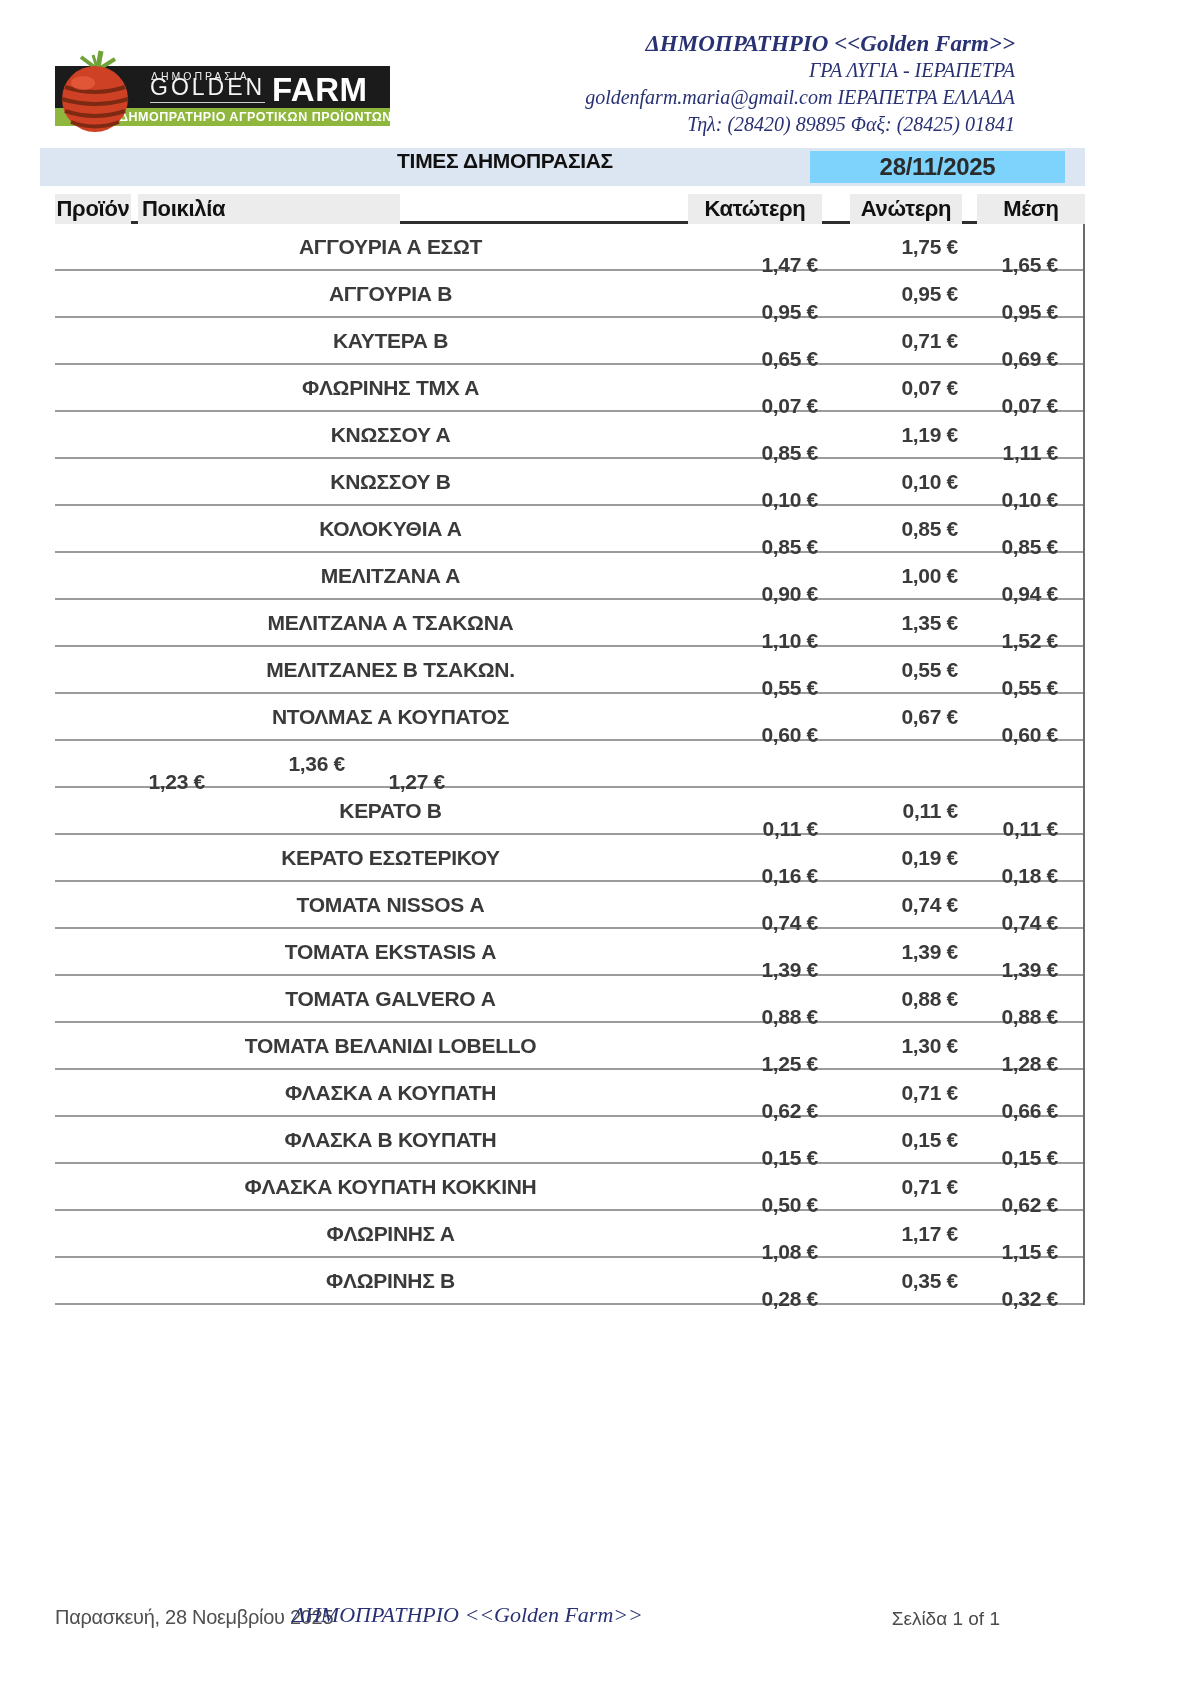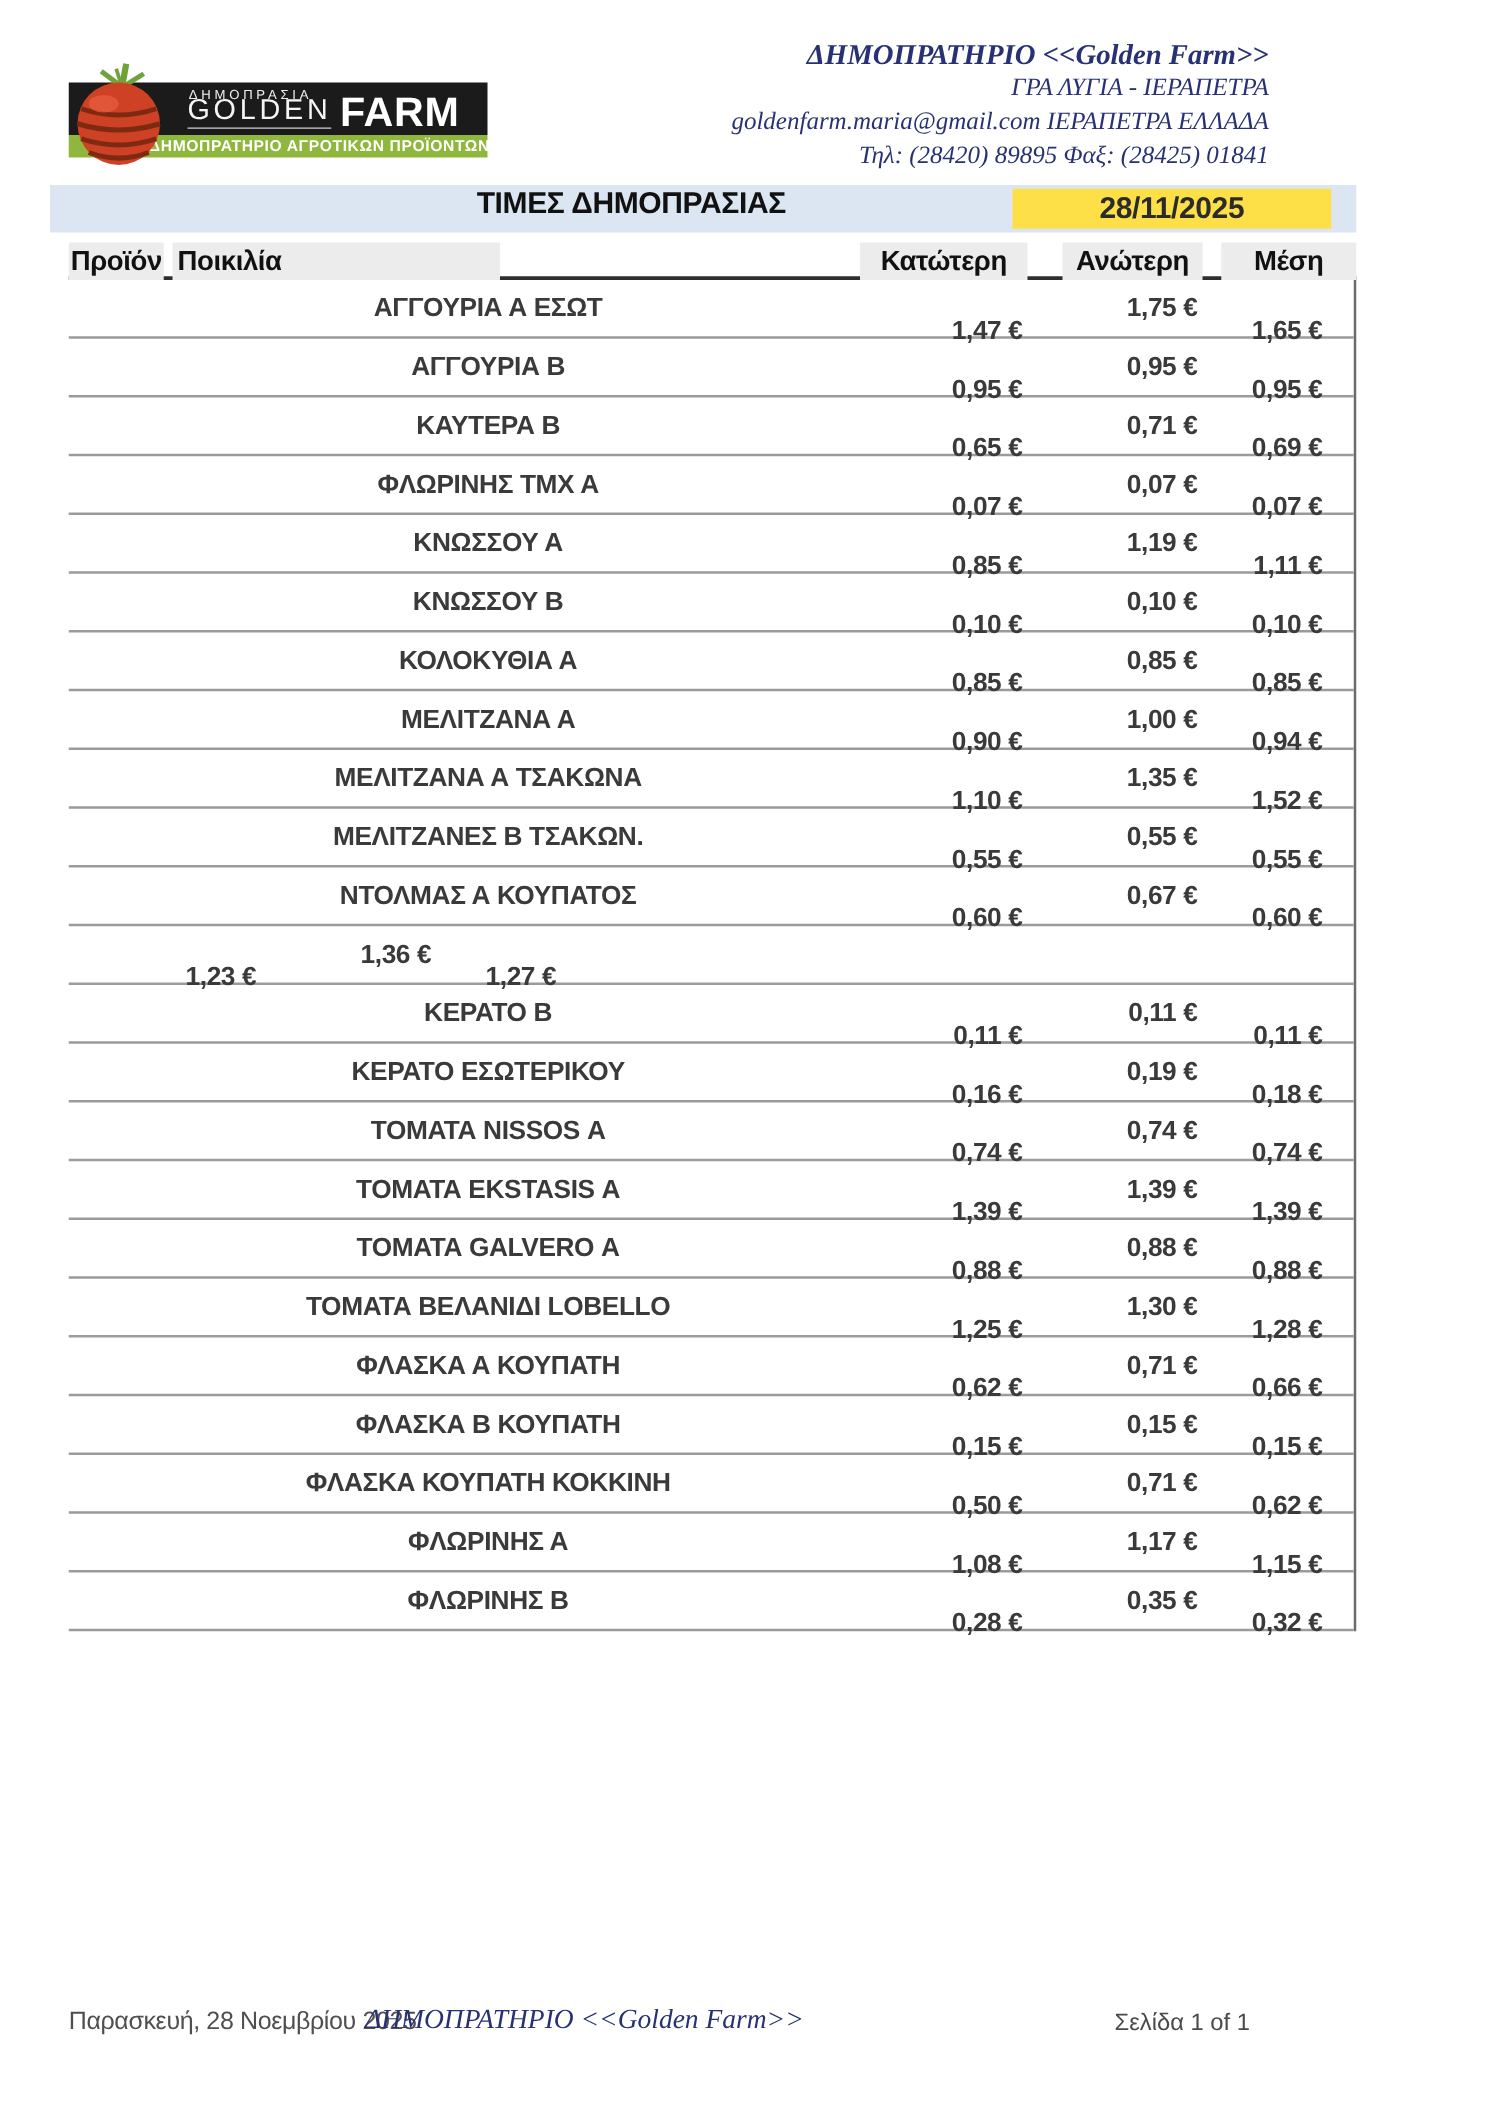--- a/index.html
+++ b/index.html
@@ -59,7 +59,7 @@
   }
   .main-title {
     position: absolute; left: 225px; top: 1px; width: 480px; text-align: center;
-    font-size: 24px; font-weight: bold; color: #111111; letter-spacing: -0.3px;
+    font-size: 21px; font-weight: bold; color: #111111; letter-spacing: -0.3px;
   }
   .date-box {
     position: absolute; right: 20px; top: 3px; width: 255px; height: 32px;

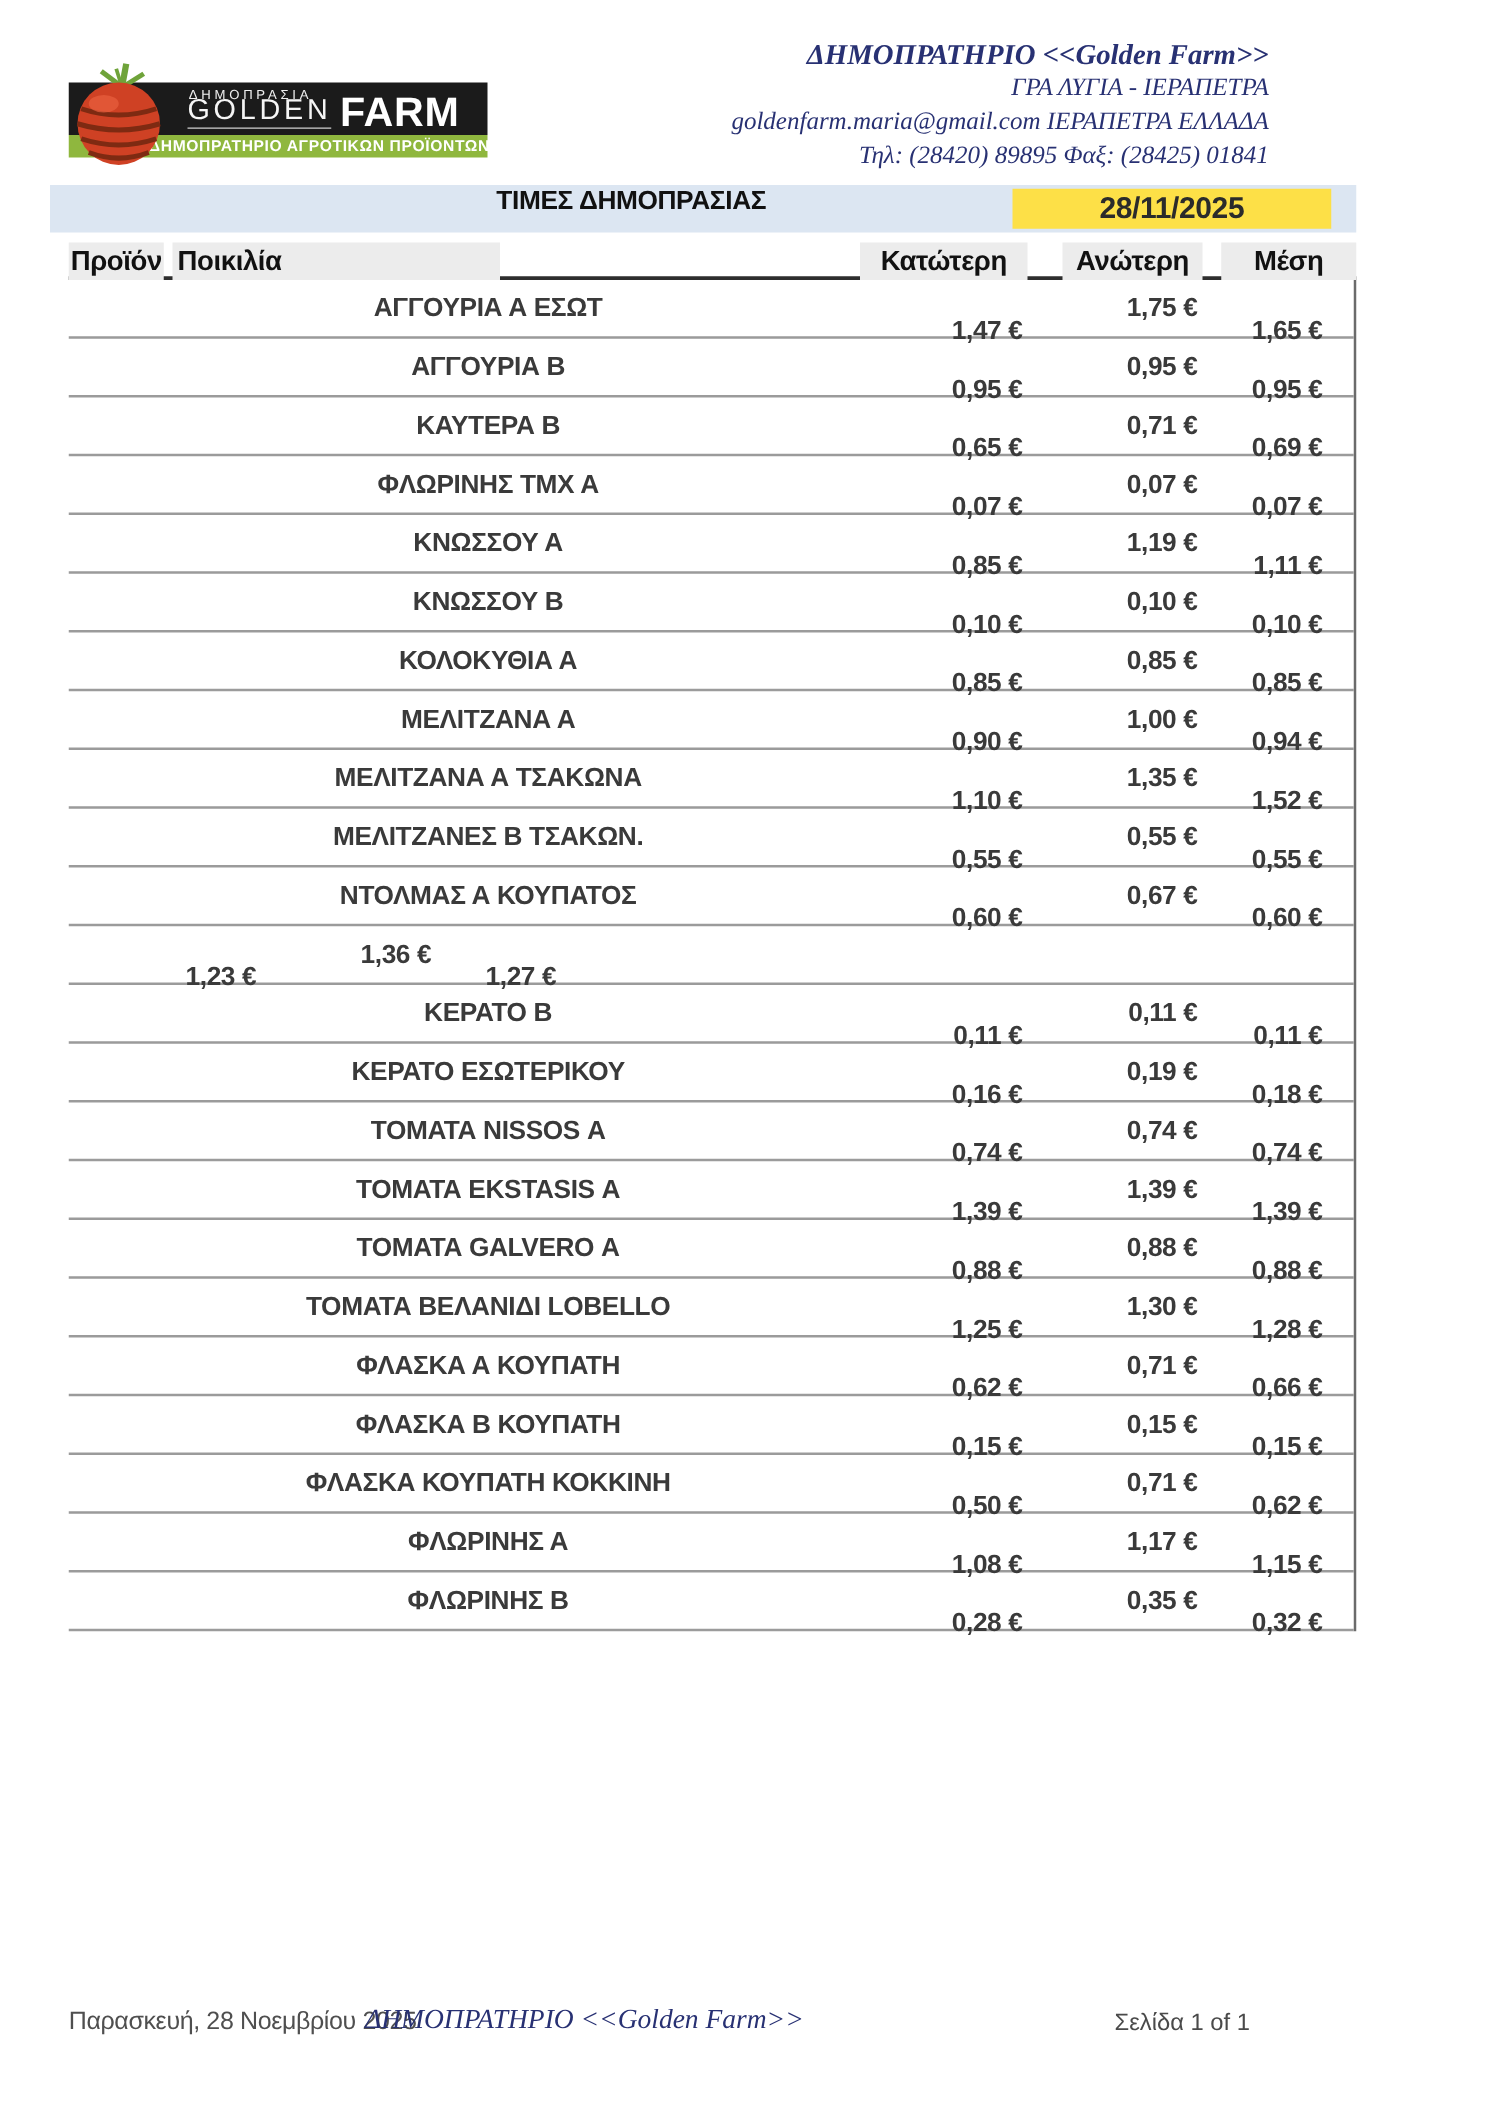--- a/index.html
+++ b/index.html
@@ -63,7 +63,7 @@
   }
   .date-box {
     position: absolute; right: 20px; top: 3px; width: 255px; height: 32px;
-    background: #fde047; display: flex; align-items: center; justify-content: center;
+    background: #7dd3fc; display: flex; align-items: center; justify-content: center;
     font-size: 24px; font-weight: bold; color: #2b2b2b; letter-spacing: -0.3px;
   }
 

